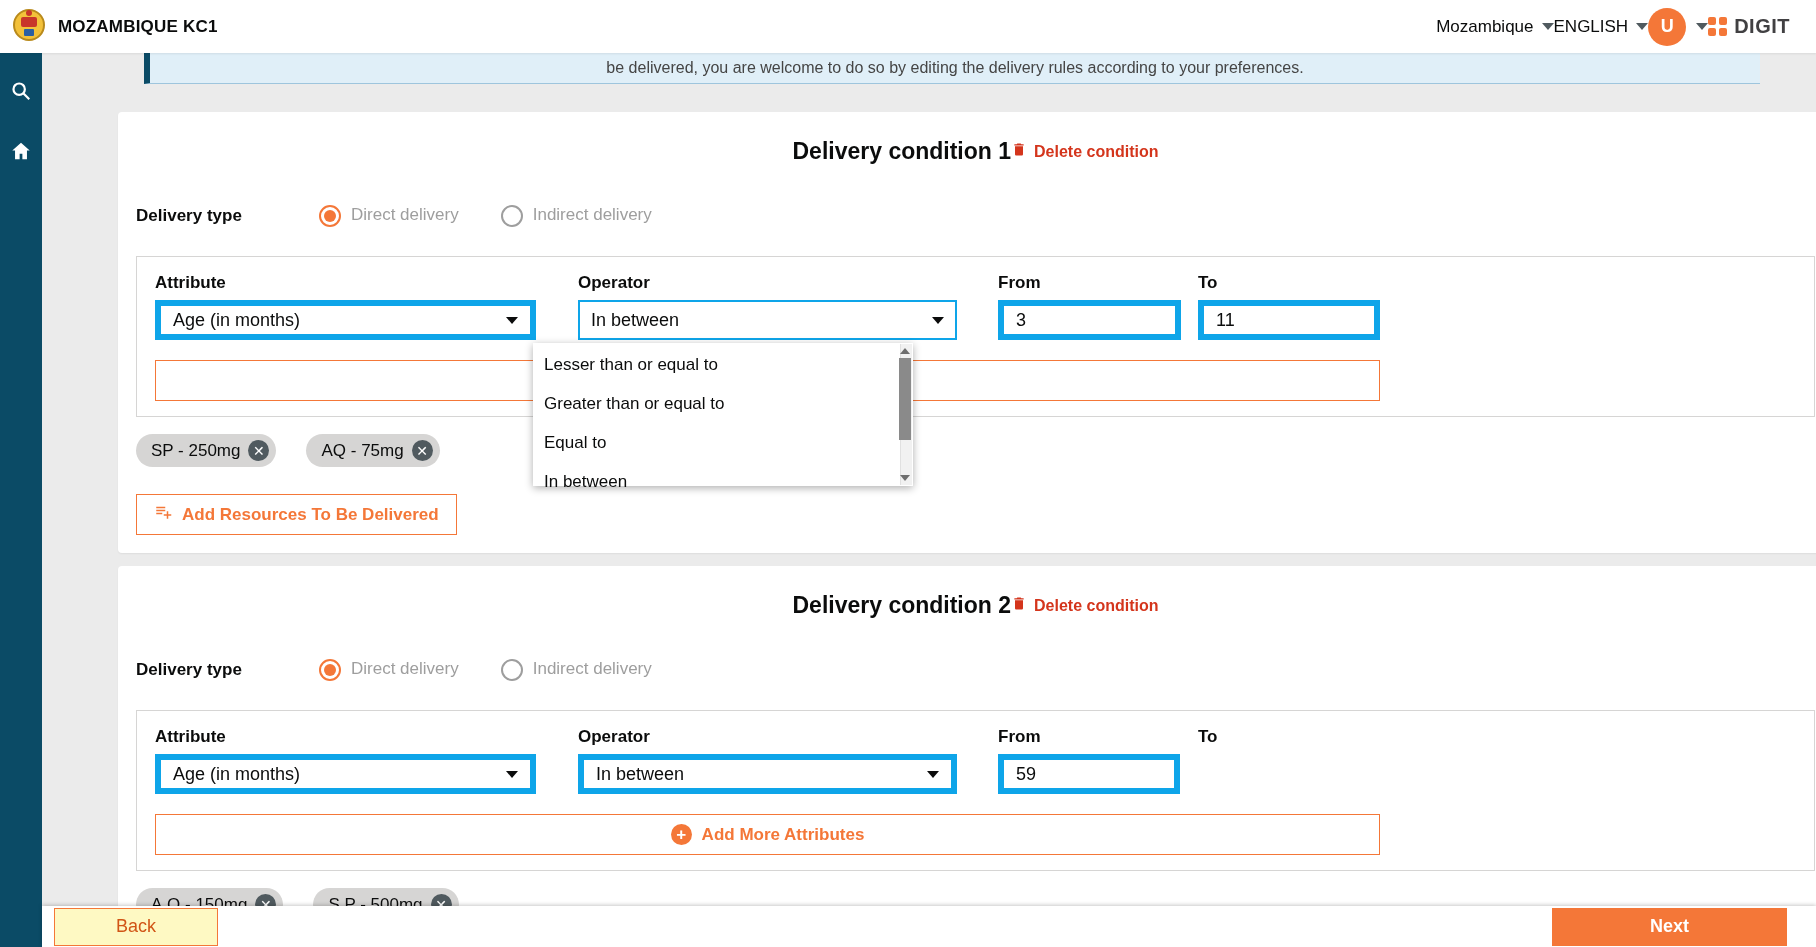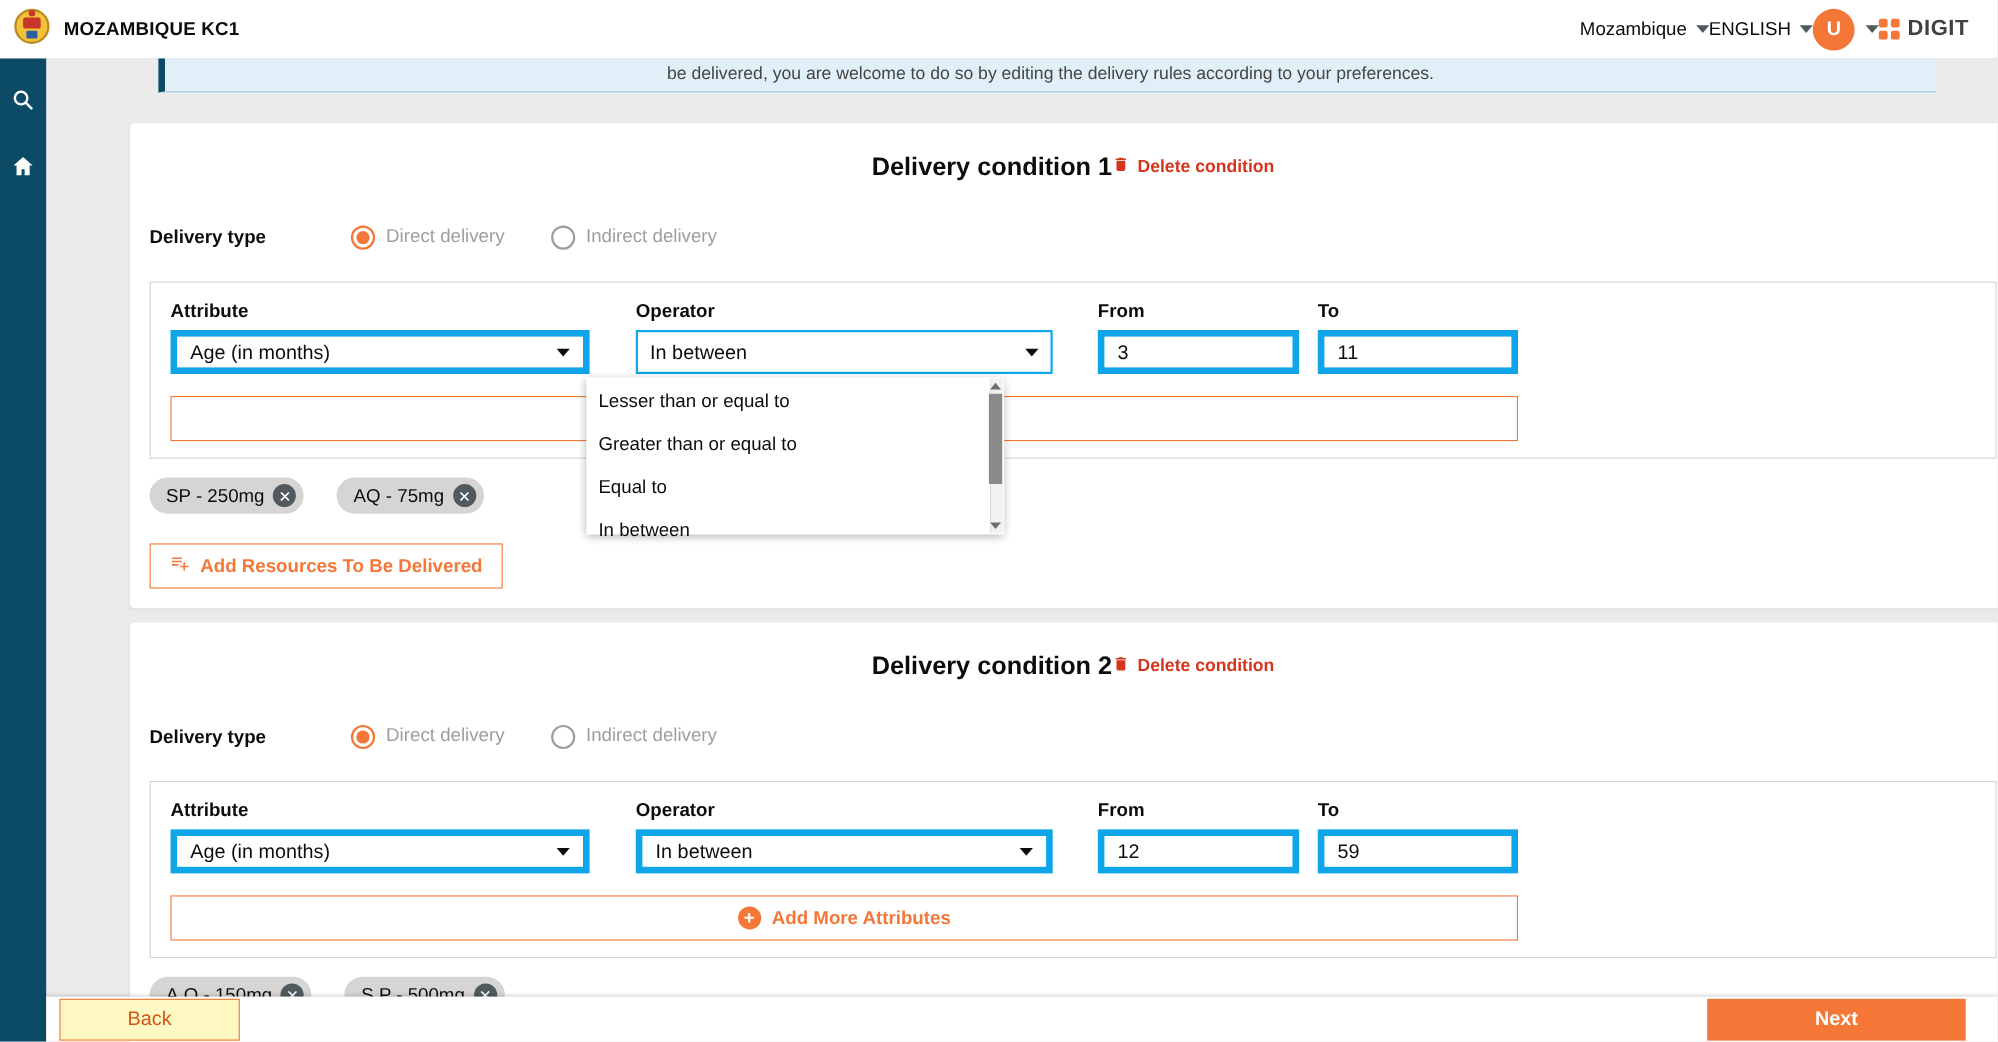--- a/index.html
+++ b/index.html
@@ -317,9 +317,6 @@
           <span>In between</span>
           <span class="chev"></span>
         </div>
-        <span class="c-from">
-            <input class="field" value="12" style="">
-          </span>
         <span class="c-to">
             <input class="field" value="59" style="">
           </span>

